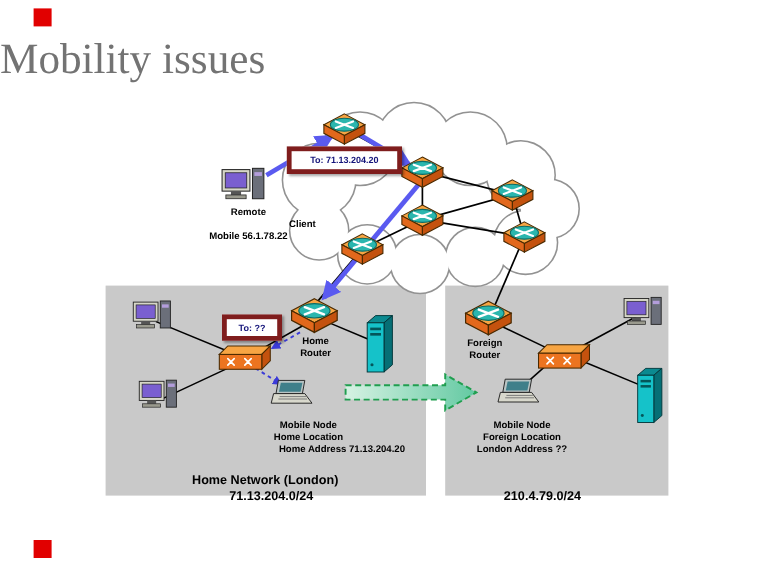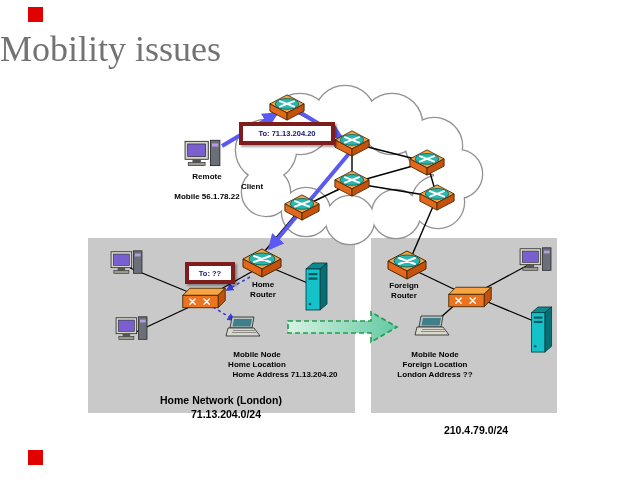--- a/index.html
+++ b/index.html
@@ -193,7 +193,7 @@
 
   <div class="lbl lbl-cap" style="left:221px;top:393px;text-align:center;">Home Network (London)</div>
   <div class="lbl lbl-cap" style="left:226px;top:407px;">71.13.204.0/24</div>
-  <div class="lbl lbl-cap" style="left:476px;top:407px;margin-top:16px;">210.4.79.0/24</div>
+  <div class="lbl lbl-cap" style="left:452px;top:407px;">210.4.79.0/24</div>
 
 </div>
 

